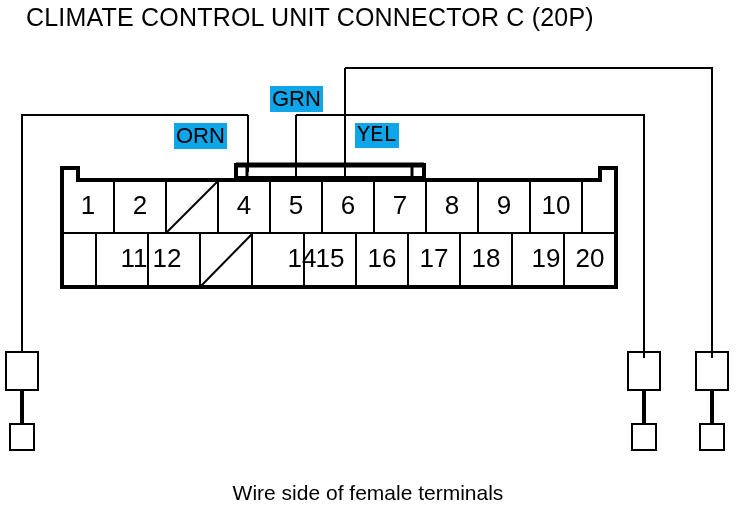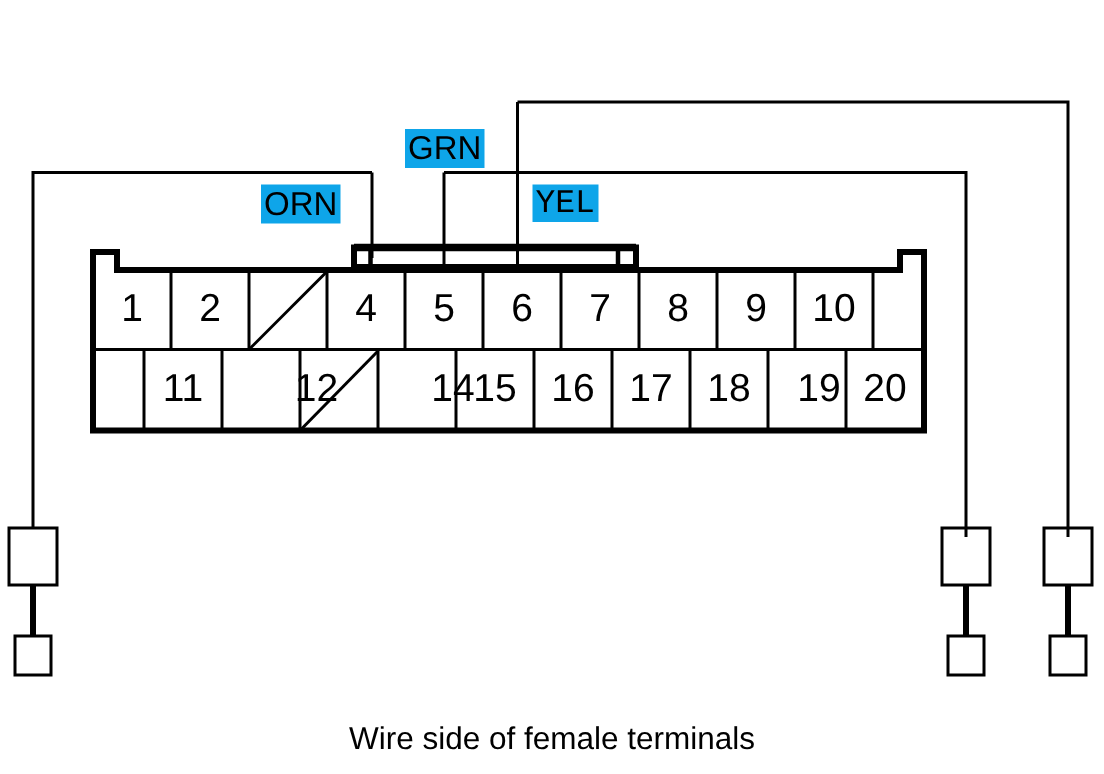--- a/index.html
+++ b/index.html
@@ -70,6 +70,7 @@
 
 <div id="diagram-root">
 
+  <div class="title-text">CLIMATE CONTROL UNIT CONNECTOR C (20P)</div>
 
   <svg class="overlay" viewBox="0 0 736 516">
 

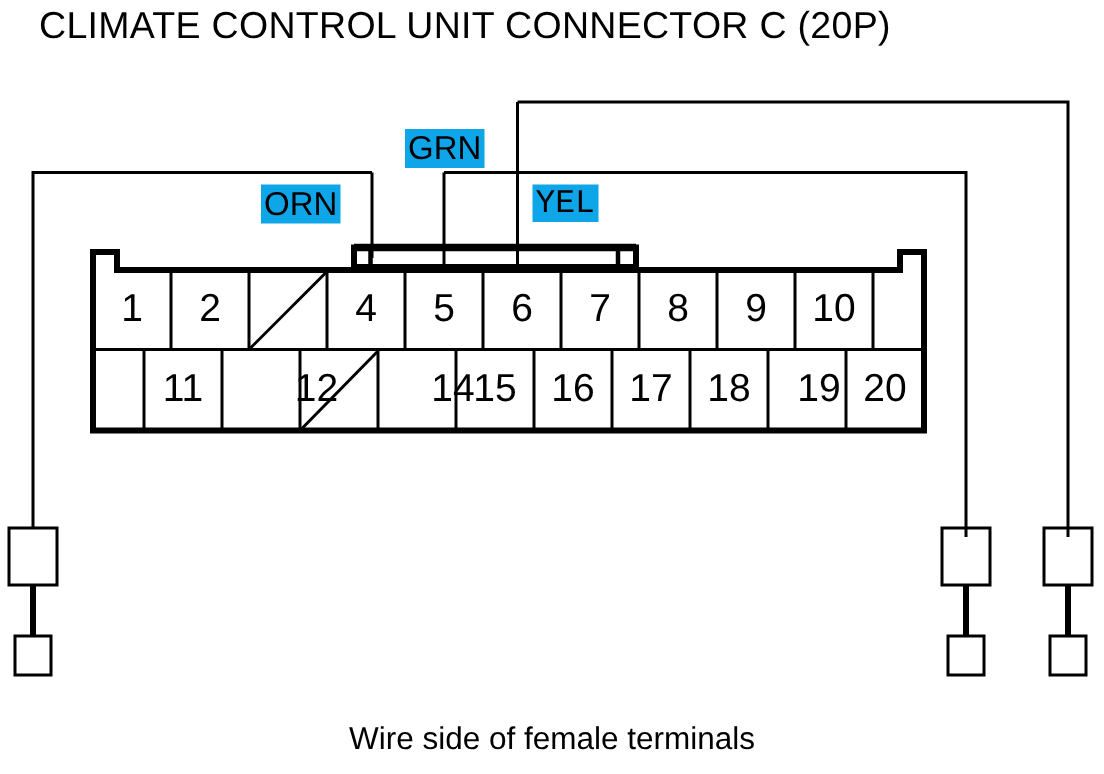--- a/index.html
+++ b/index.html
@@ -176,7 +176,7 @@
       <div class="pin-text" style="left: 426px; top: 192px; width: 52px;">8</div>
       <div class="pin-text" style="left: 478px; top: 192px; width: 52px;">9</div>
       <div class="pin-text" style="left: 530px; top: 192px; width: 52px;">10</div>
-      <div class="pin-text" style="left: 96px; top: 245px; width: 52px;">11</div>
+      <div class="pin-text" style="left: 96px; top: 245px; width: 52px; padding-left: 12px;">11</div>
       <div class="pin-text" style="left: 148px; top: 245px; width: 38px; margin-left: 44px;">12</div>
       <div class="pin-text" style="left: 252px; top: 245px; width: 52px; margin-left: 24px;">14</div>
       <div class="pin-text" style="left: 304px; top: 245px; width: 52px;">15</div>

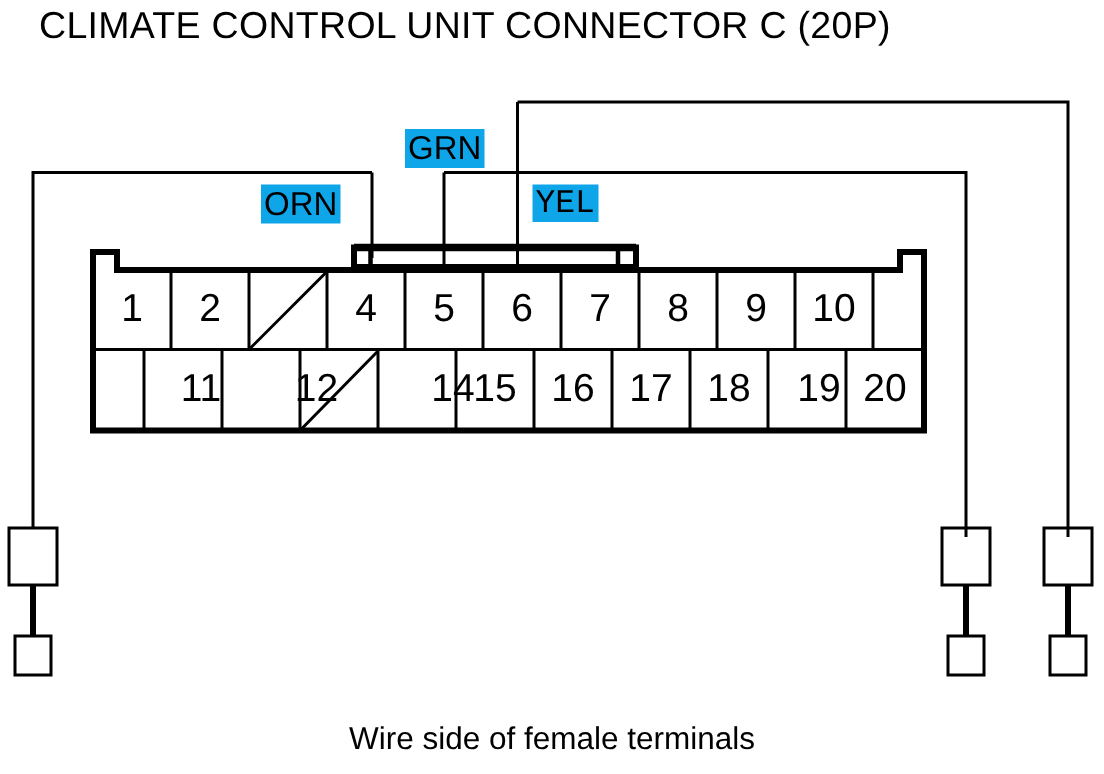--- a/index.html
+++ b/index.html
@@ -177,7 +177,7 @@
       <div class="pin-text" style="left: 478px; top: 192px; width: 52px;">9</div>
       <div class="pin-text" style="left: 530px; top: 192px; width: 52px;">10</div>
       <div class="pin-text" style="left: 96px; top: 245px; width: 52px; padding-left: 12px;">11</div>
-      <div class="pin-text" style="left: 148px; top: 245px; width: 38px; margin-left: 44px;">12</div>
+      <div class="pin-text" style="left: 148px; top: 245px; width: 38px;">12</div>
       <div class="pin-text" style="left: 252px; top: 245px; width: 52px; margin-left: 24px;">14</div>
       <div class="pin-text" style="left: 304px; top: 245px; width: 52px;">15</div>
       <div class="pin-text" style="left: 356px; top: 245px; width: 52px;">16</div>

